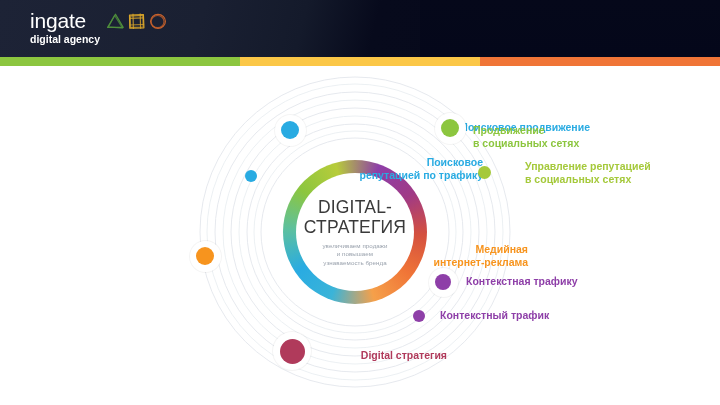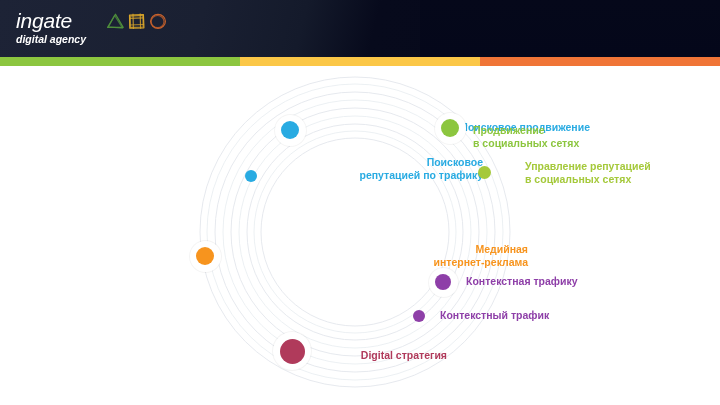--- a/index.html
+++ b/index.html
@@ -21,7 +21,7 @@
     position:absolute; right:0; top:0; width:300px; height:57px;
     background:linear-gradient(180deg,#05081a 0%, #04071a 100%);
   }
-  .logo-wrap { position:absolute; left:16px; top:9px;font-style:italic; }
+  .logo-wrap { position:absolute; left:30px; top:9px; }
   #logo-main {
     font-size:21px; font-weight:400; color:#ffffff; letter-spacing:-0.2px; line-height:23px;
   }

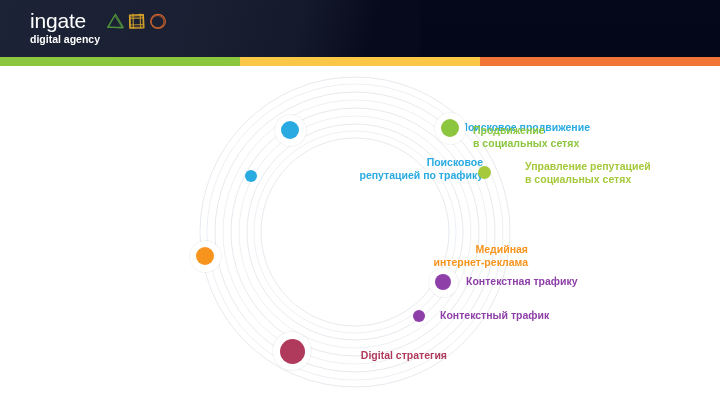--- a/index.html
+++ b/index.html
@@ -135,6 +135,16 @@
       </g>
     </svg>
 
+    <div id="center-wrap">
+      <div id="center-ring" style="background: conic-gradient(from 200deg, rgb(59, 180, 216) 0deg, rgb(41, 171, 226) 36deg, rgb(92, 192, 160) 72deg, rgb(140, 198, 63) 108deg, rgb(183, 204, 58) 144deg, rgb(142, 63, 168) 180deg, rgb(160, 58, 134) 216deg, rgb(212, 80, 63) 252deg, rgb(240, 117, 55) 288deg, rgb(245, 160, 74) 324deg, rgb(59, 180, 216) 360deg);"></div>
+      <div id="center-inner">
+        <div id="center-title">DIGITAL-
+СТРАТЕГИЯ</div>
+        <div id="center-sub">увеличиваем продажи
+и повышаем
+узнаваемость бренда</div>
+      </div>
+    </div>
 
     <div id="nodes-layer">
         <div class="node-halo" style="left: 274.5px; top: 48.5px; width: 31px; height: 31px;"></div>

